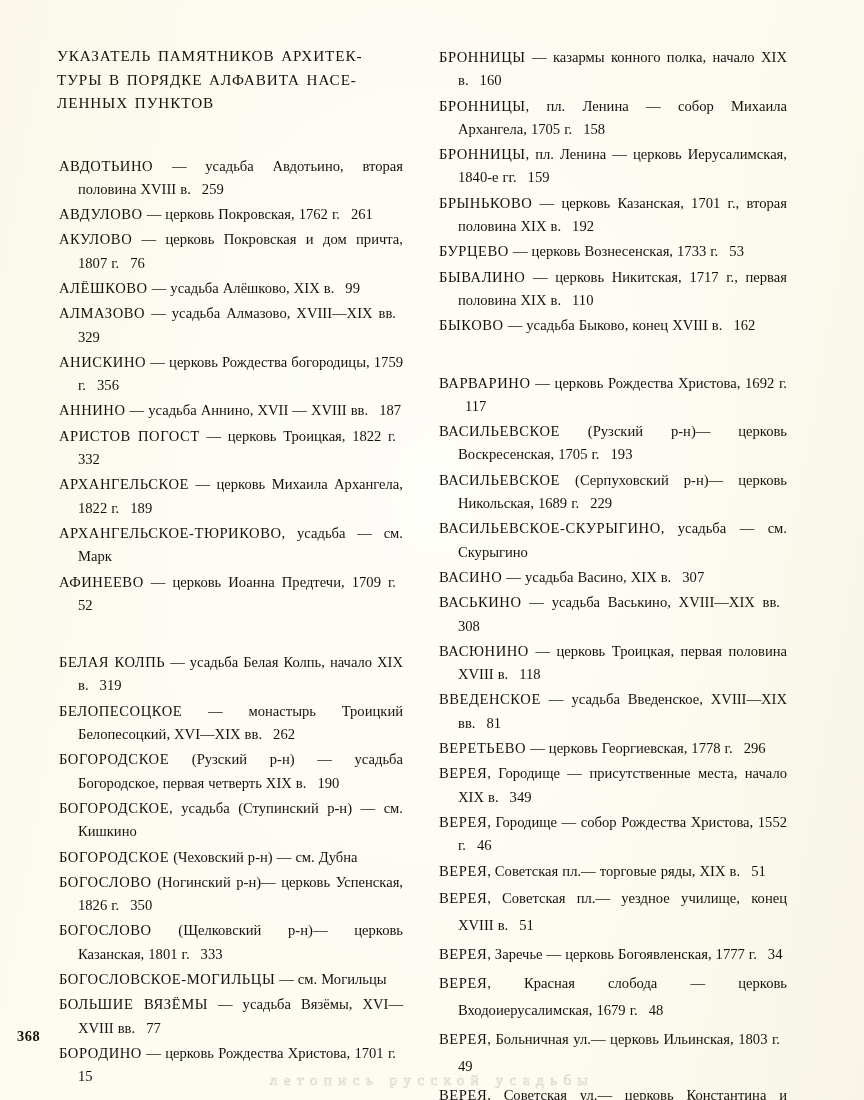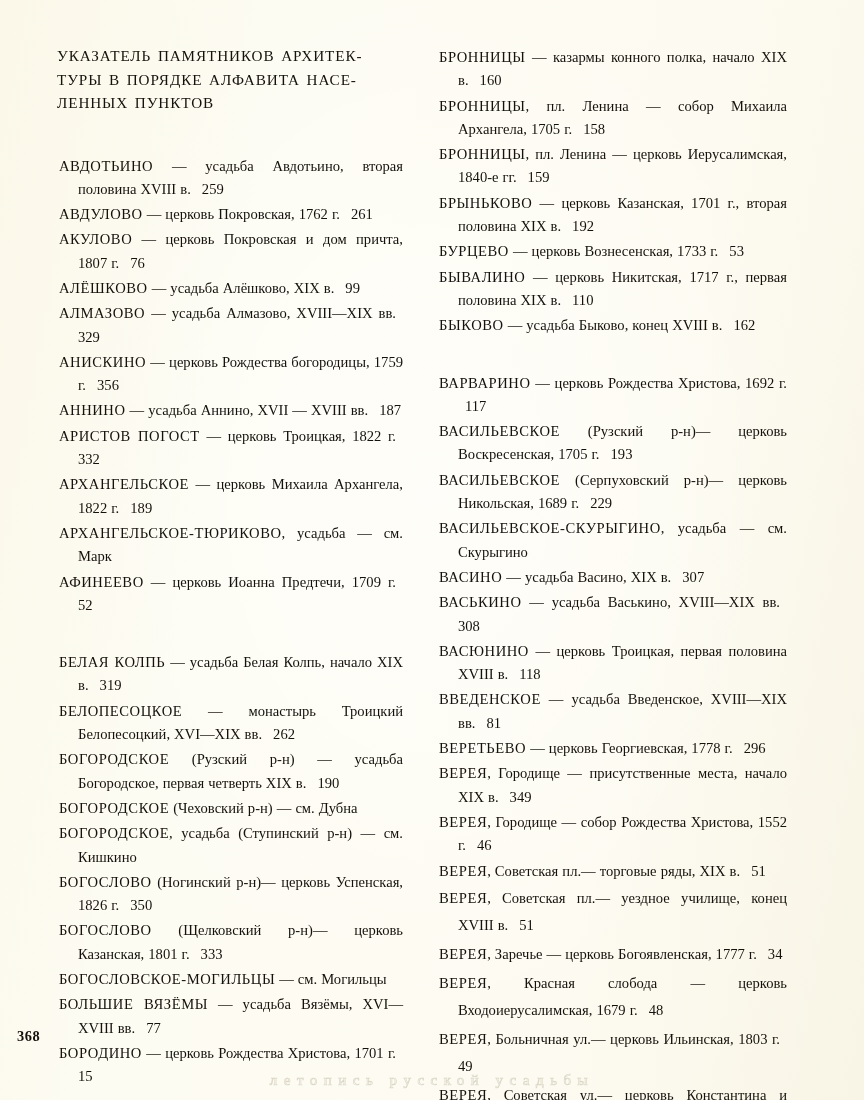--- a/index.html
+++ b/index.html
@@ -146,8 +146,8 @@
           <p class="entry"><span class="hw">БЕЛАЯ КОЛПЬ</span><span> — усадьба Белая Колпь, начало XIX в.</span><span class="pg"> 319</span></p>
           <p class="entry"><span class="hw">БЕЛОПЕСОЦКОЕ</span><span> — монастырь Троицкий Белопесоцкий, XVI—XIX вв.</span><span class="pg"> 262</span></p>
           <p class="entry"><span class="hw">БОГОРОДСКОЕ</span><span> (Рузский р-н) — усадьба Богородское, первая четверть XIX в.</span><span class="pg"> 190</span></p>
+          <p class="entry"><span class="hw">БОГОРОДСКОЕ</span><span>, усадьба (Ступинский р-н) — см. Кишкино</span></p>
           <p class="entry"><span class="hw">БОГОРОДСКОЕ</span><span> (Чеховский р-н) — см. Дубна</span></p>
-          <p class="entry"><span class="hw">БОГОРОДСКОЕ</span><span>, усадьба (Ступинский р-н) — см. Кишкино</span></p>
           <p class="entry"><span class="hw">БОГОСЛОВО</span><span> (Ногинский р-н)— церковь Успенская, 1826 г.</span><span class="pg"> 350</span></p>
           <p class="entry"><span class="hw">БОГОСЛОВО</span><span> (Щелковский р-н)— церковь Казанская, 1801 г.</span><span class="pg"> 333</span></p>
           <p class="entry"><span class="hw">БОГОСЛОВСКОЕ-МОГИЛЬЦЫ</span><span> — см. Могильцы</span></p>

